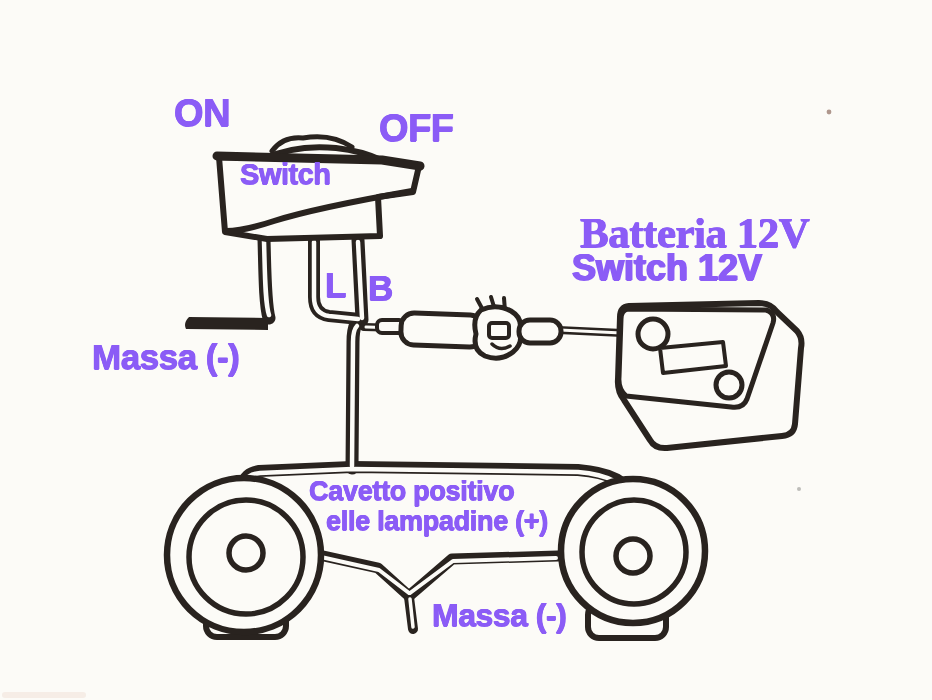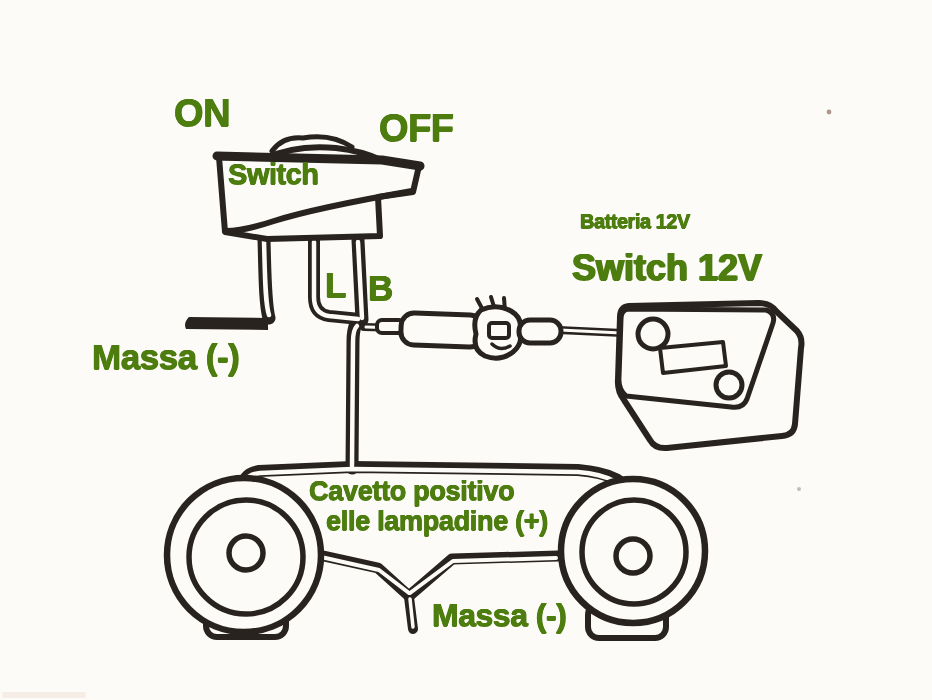--- a/index.html
+++ b/index.html
@@ -10,7 +10,7 @@
   }
   svg{position:absolute;left:0;top:0;}
   .lbl{
-    position:absolute;color:#4d7c0f;font-weight:bold;line-height:1;
+    position:absolute;color:#8b5cf6;font-weight:bold;line-height:1;
     white-space:nowrap;letter-spacing:-0.5px;
     text-shadow:0.6px 0 currentColor,-0.4px 0 currentColor,0 0.5px currentColor;
   }

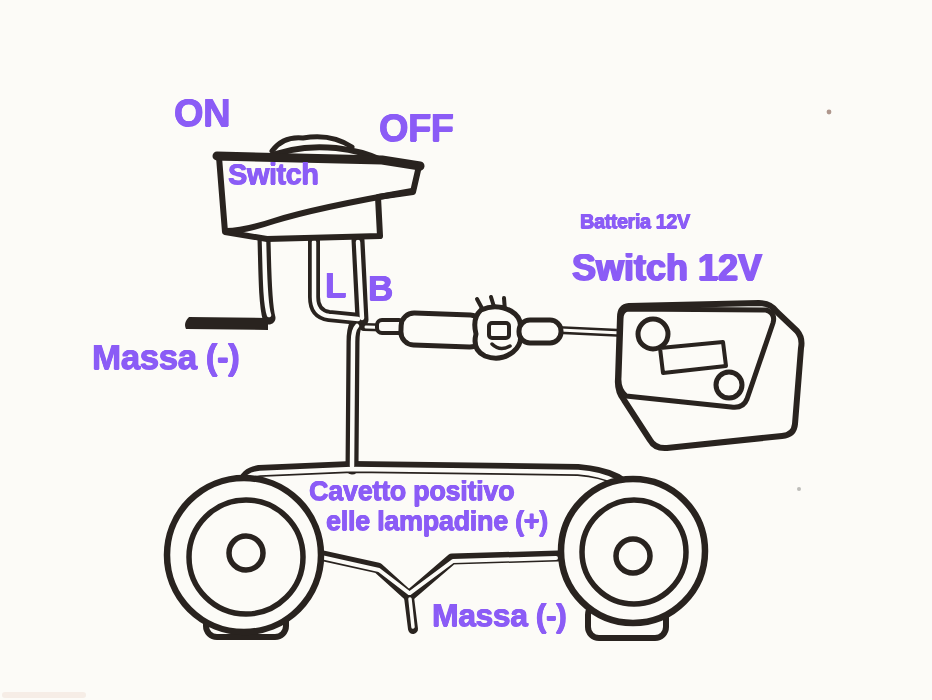--- a/index.html
+++ b/index.html
@@ -134,7 +134,7 @@
 
   <div class="lbl" style="left:379px;top:109px;font-size:38px;text-align:center;">OFF</div>
 
-  <div class="lbl" style="left:228px;top:160px;font-size:29px;">Switch</div>
+  <div class="lbl" style="left:240px;top:160px;font-size:29px;">Switch</div>
 
   <div class="lbl" style="left:325px;top:267px;font-size:35px;">L</div>
 

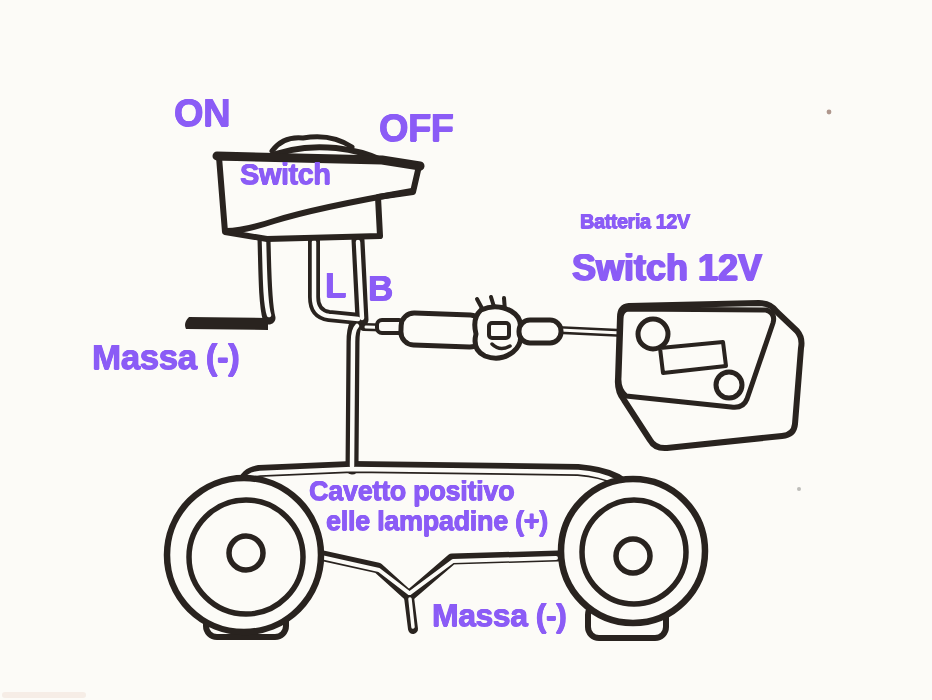--- a/index.html
+++ b/index.html
@@ -141,7 +141,7 @@
   <div class="lbl" style="left:368px;top:270px;font-size:35px;">B</div>
 
 
-  <div class="lbl" style="left:580px;top:211px;font-size:20px;">Batteria 12V</div>
+  <div class="lbl" style="left:580px;top:211px;font-size:43px;font-family:Liberation Serif, serif;">Batteria 12V</div>
 
   <div class="lbl xheavy" style="left:572px;top:250px;font-size:36px;">Switch 12V</div>
 

